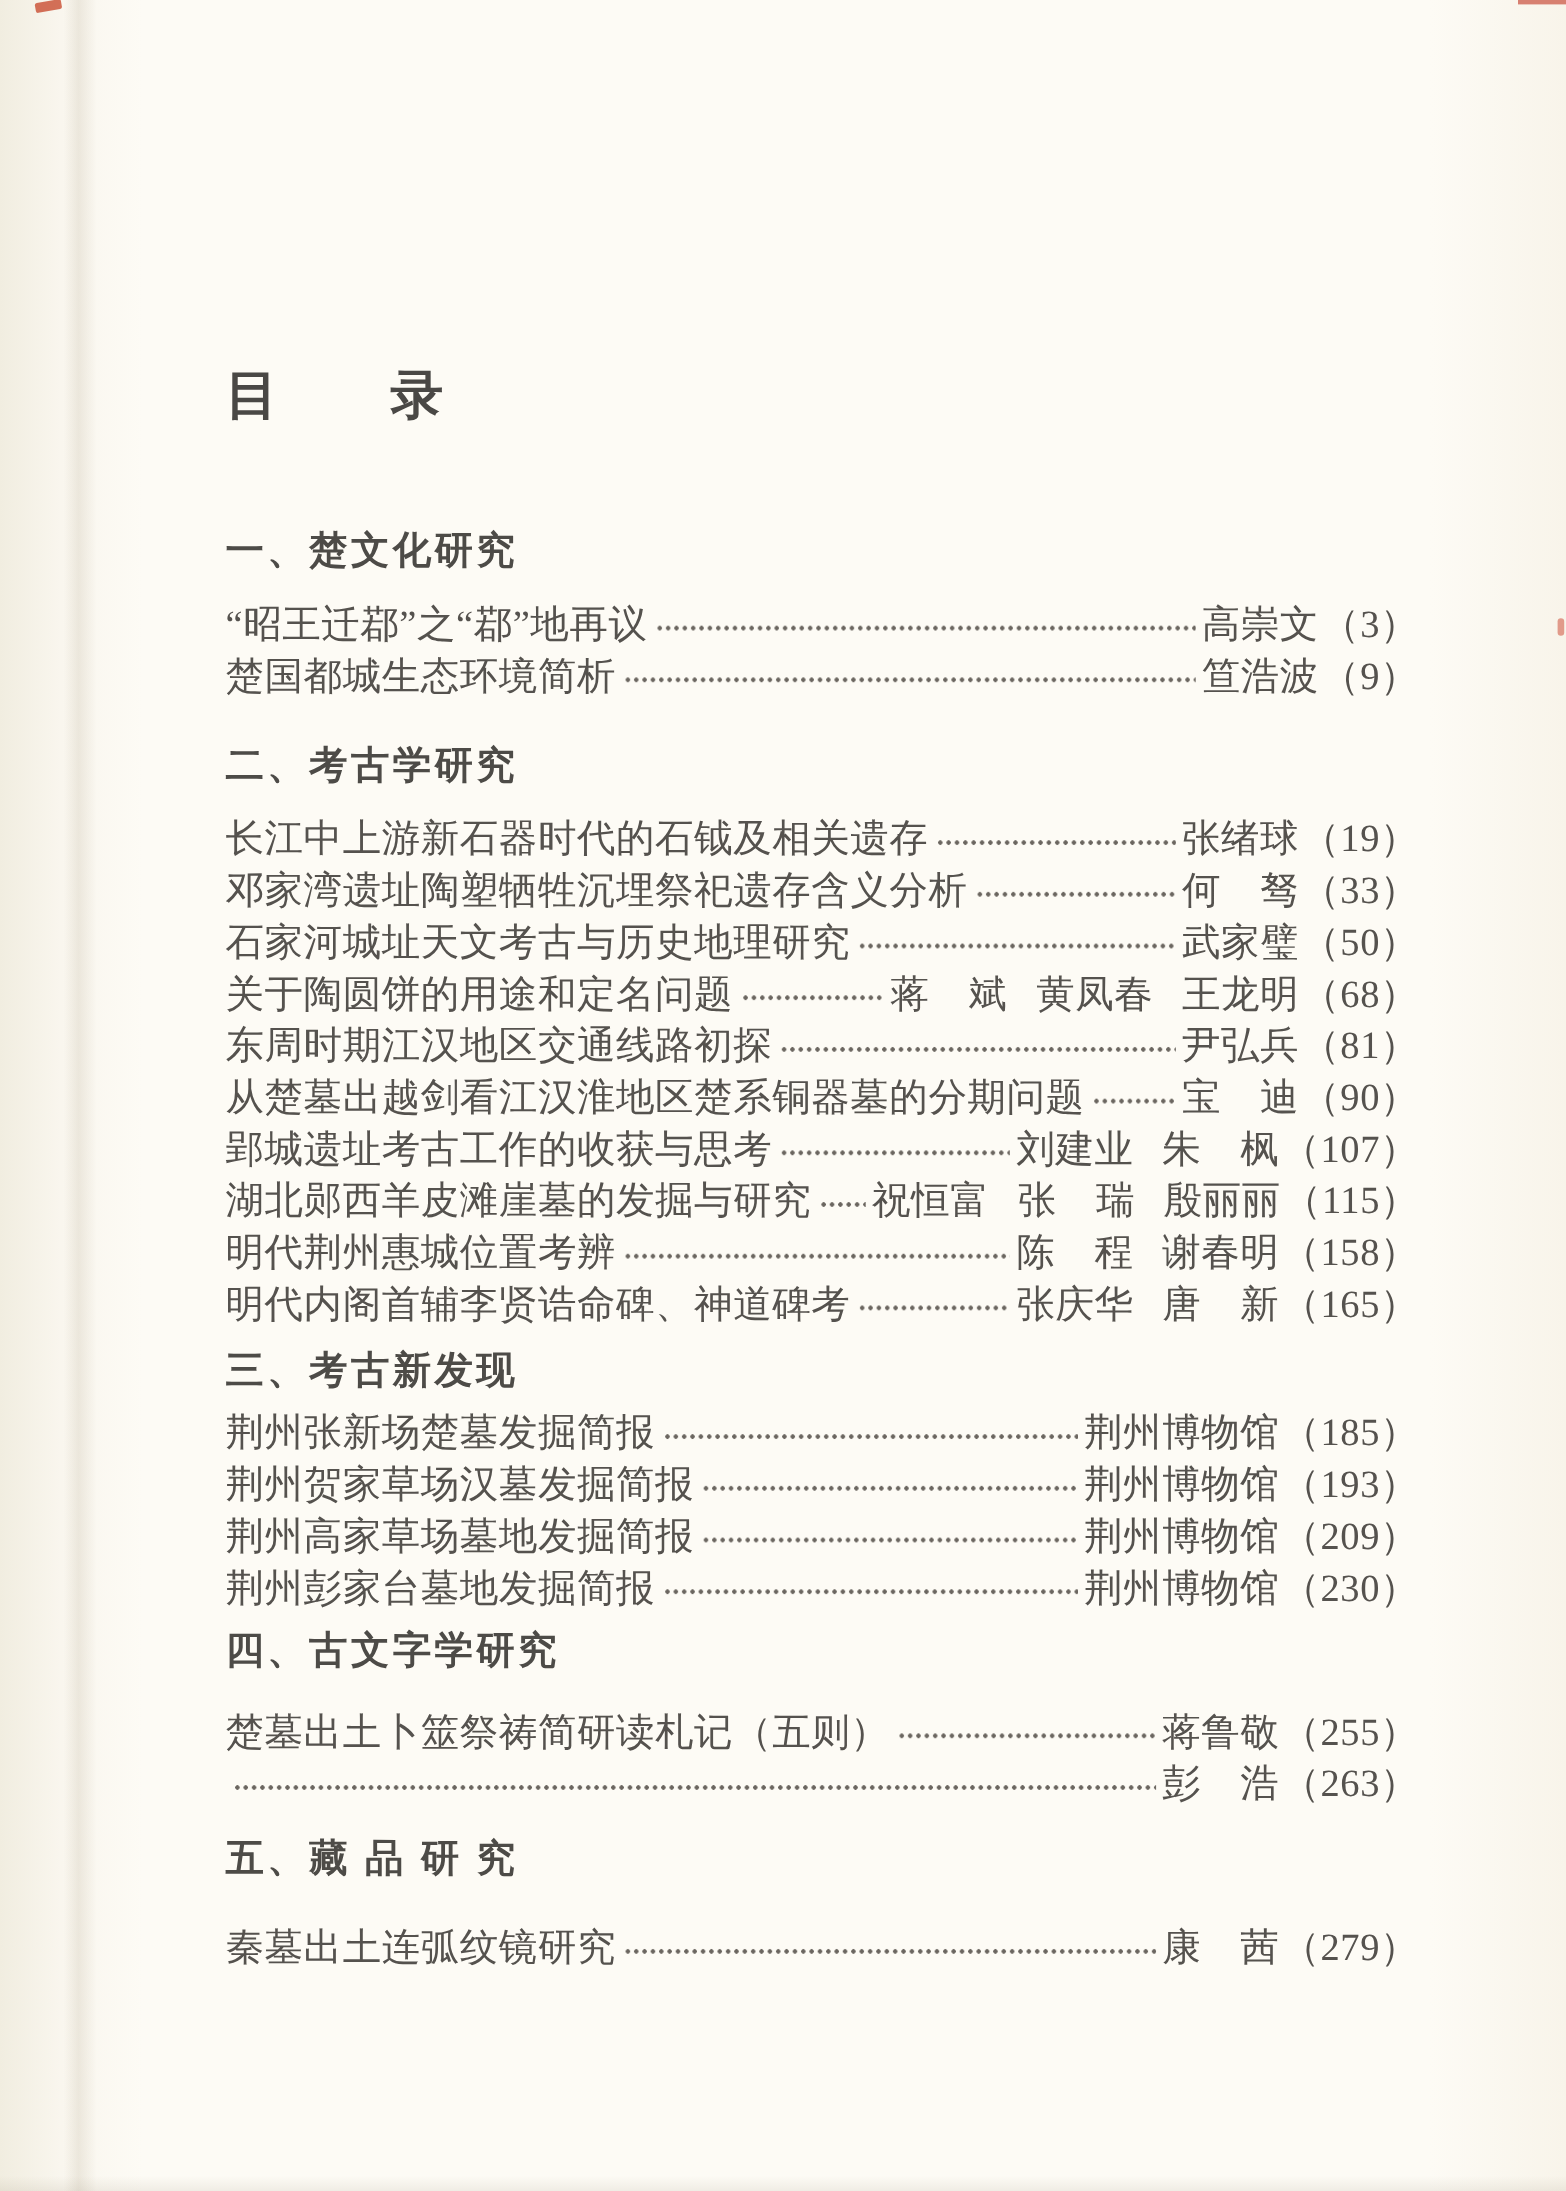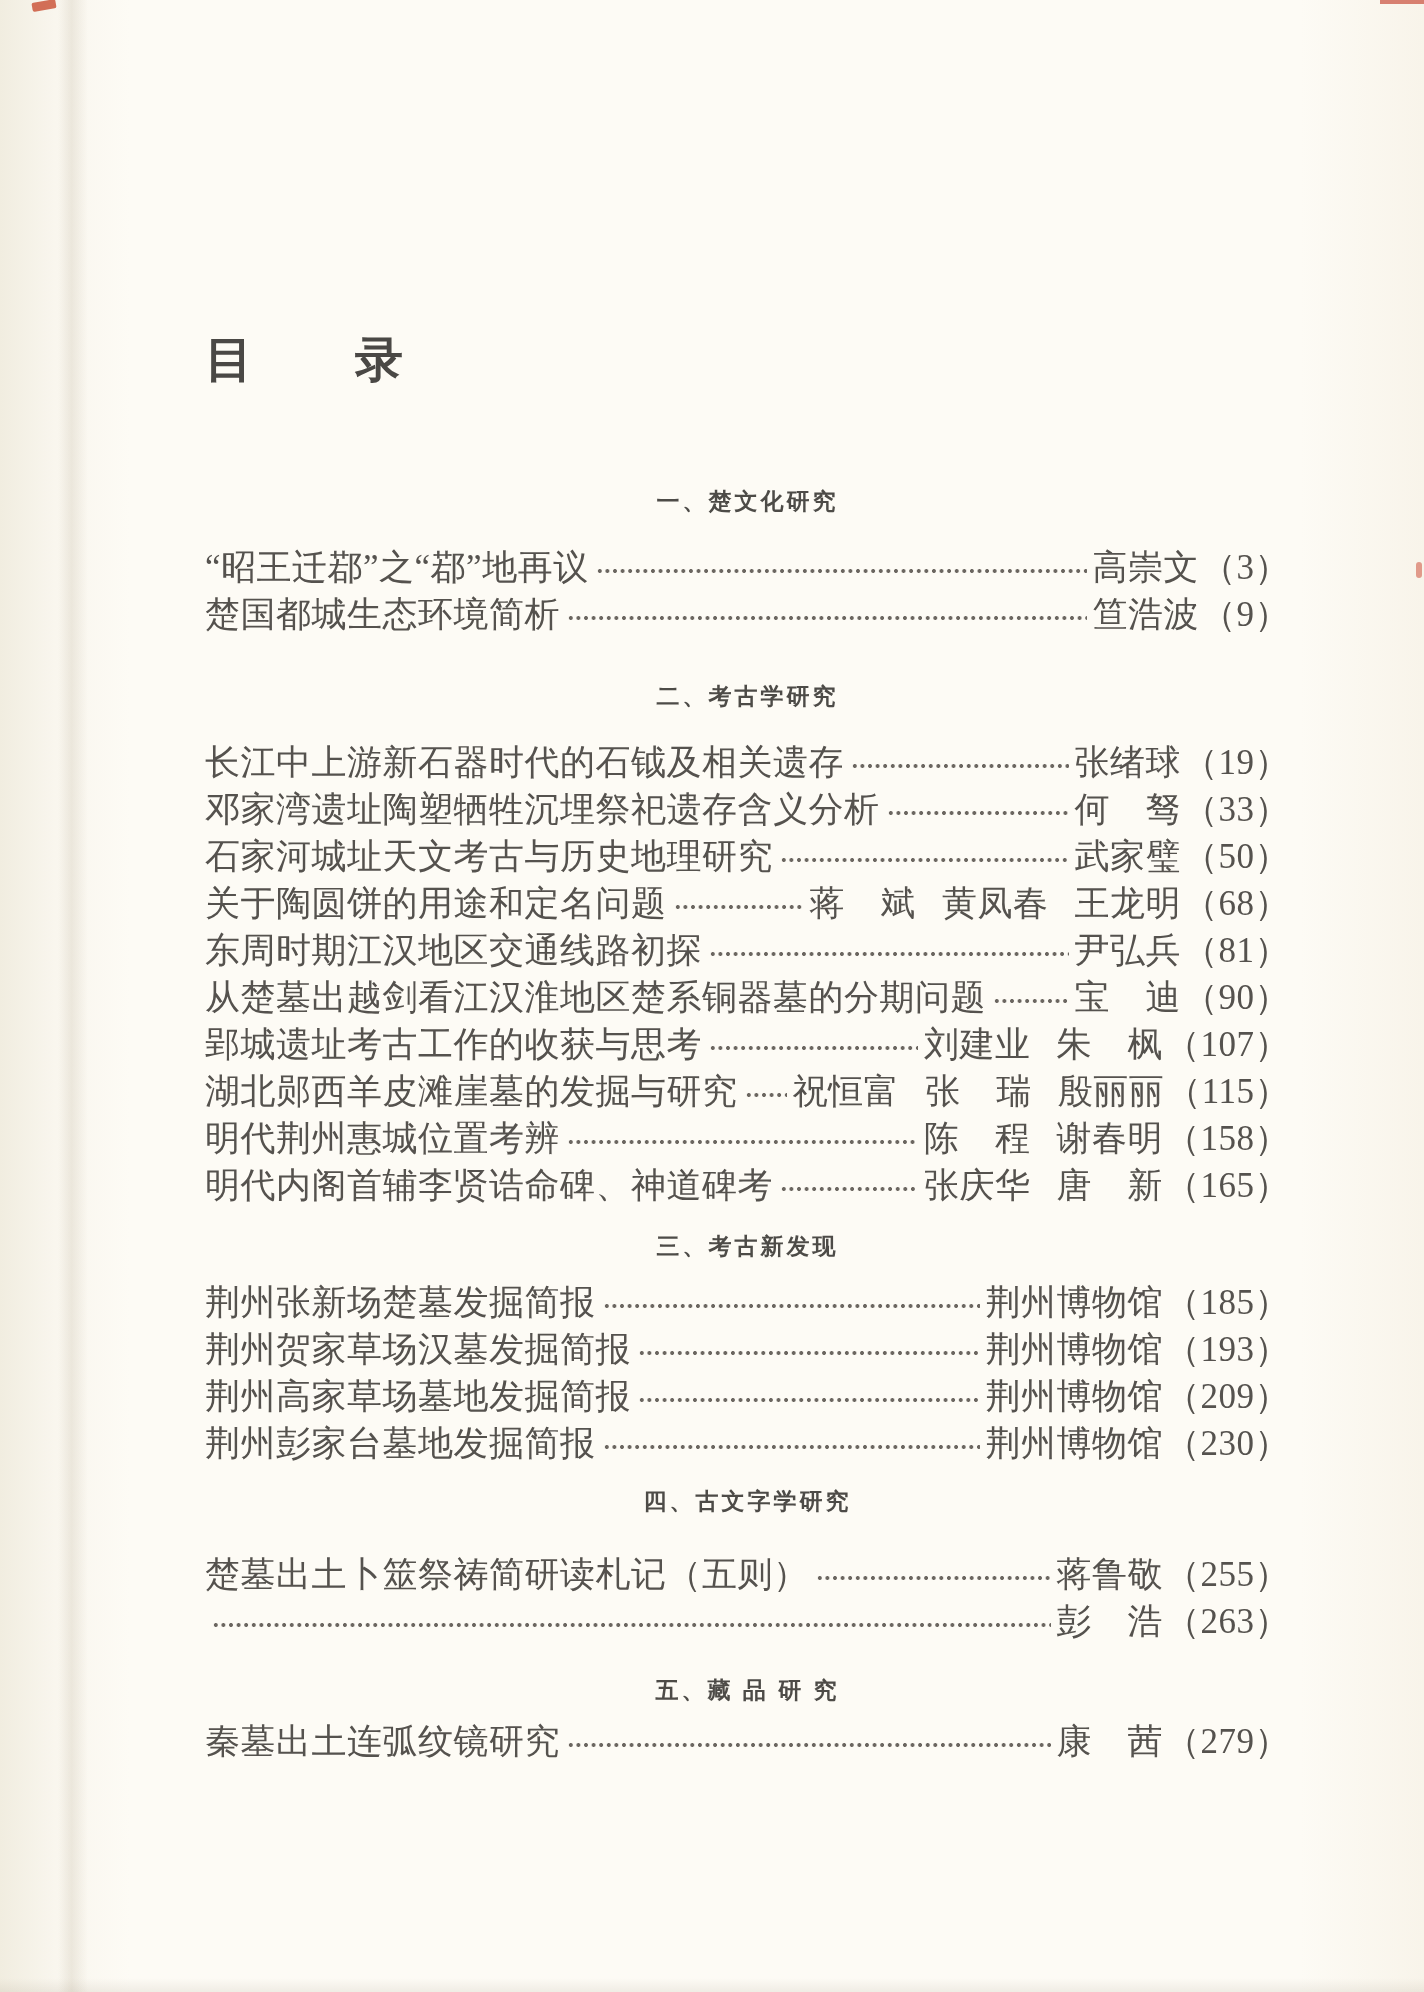--- a/index.html
+++ b/index.html
@@ -34,9 +34,9 @@
 
   .section { margin: 0; }
   .section h2 {
-    margin: 0; text-align: center;
+    margin: 0; text-align: left;
     font-family: "Liberation Sans", "DejaVu Sans", sans-serif;
-    font-weight: 600; font-size: 23px; line-height: 46px;
+    font-weight: 600; font-size: 35px; line-height: 46px;
     letter-spacing: 3px; color: #4d4b47;
   }
   

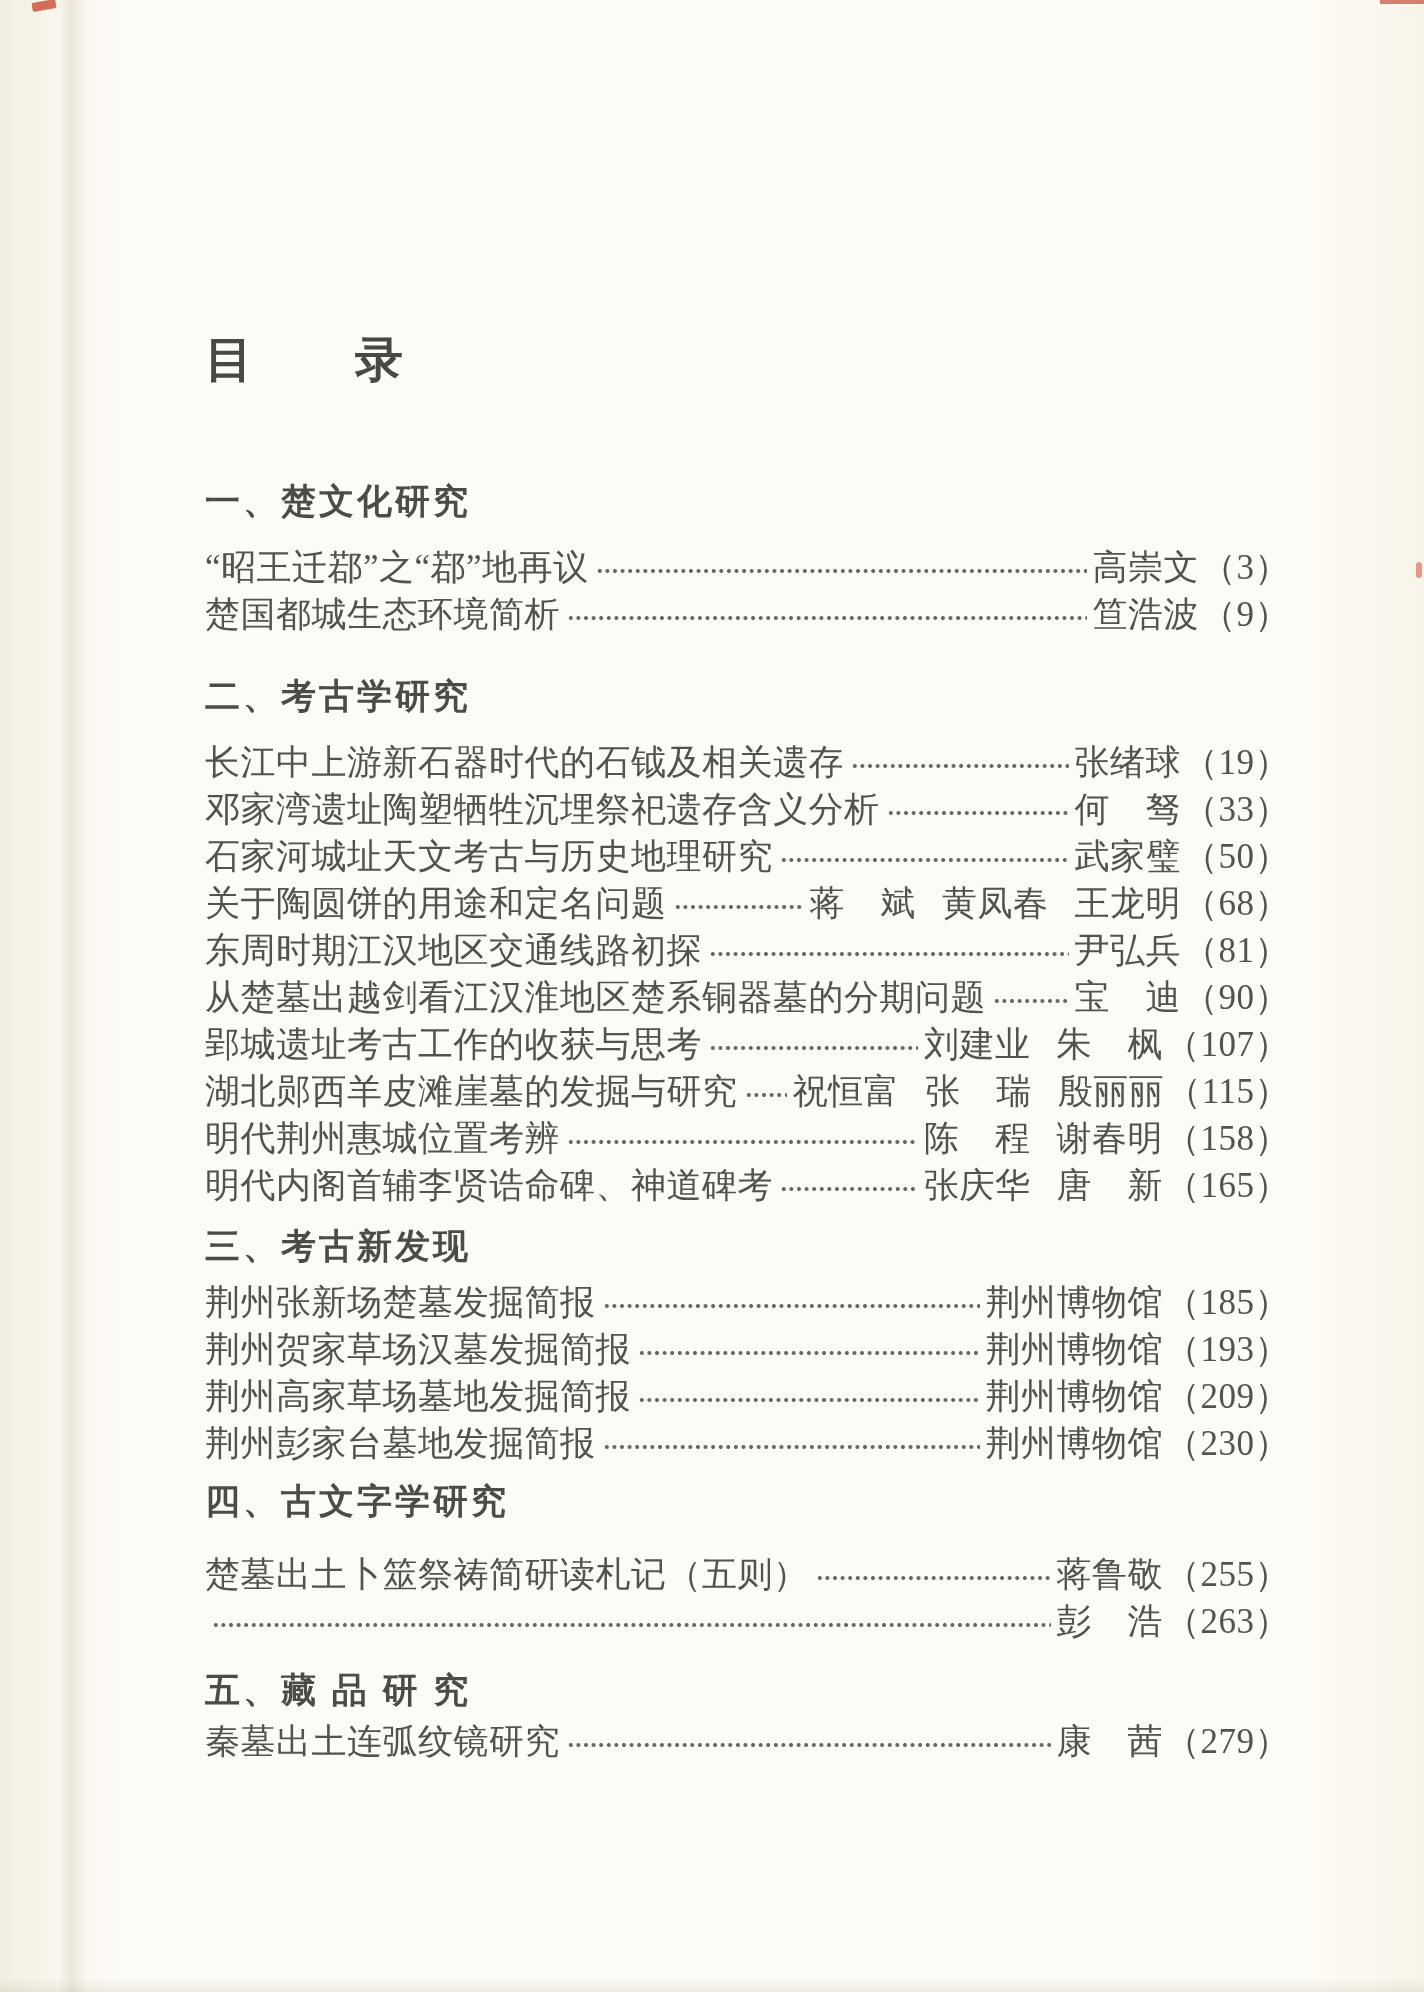--- a/index.html
+++ b/index.html
@@ -49,7 +49,7 @@
   #sections .section:nth-child(2) .entries { margin-top: 20px; }
   #sections .section:nth-child(3) .entries { margin-top: 10px; }
   #sections .section:nth-child(4) .entries { margin-top: 27px; }
-  #sections .section:nth-child(5) .entries { margin-top: 5px; }
+  #sections .section:nth-child(5) .entries { margin-top: 34px; }
 
   .entry {
     display: flex; align-items: center;

